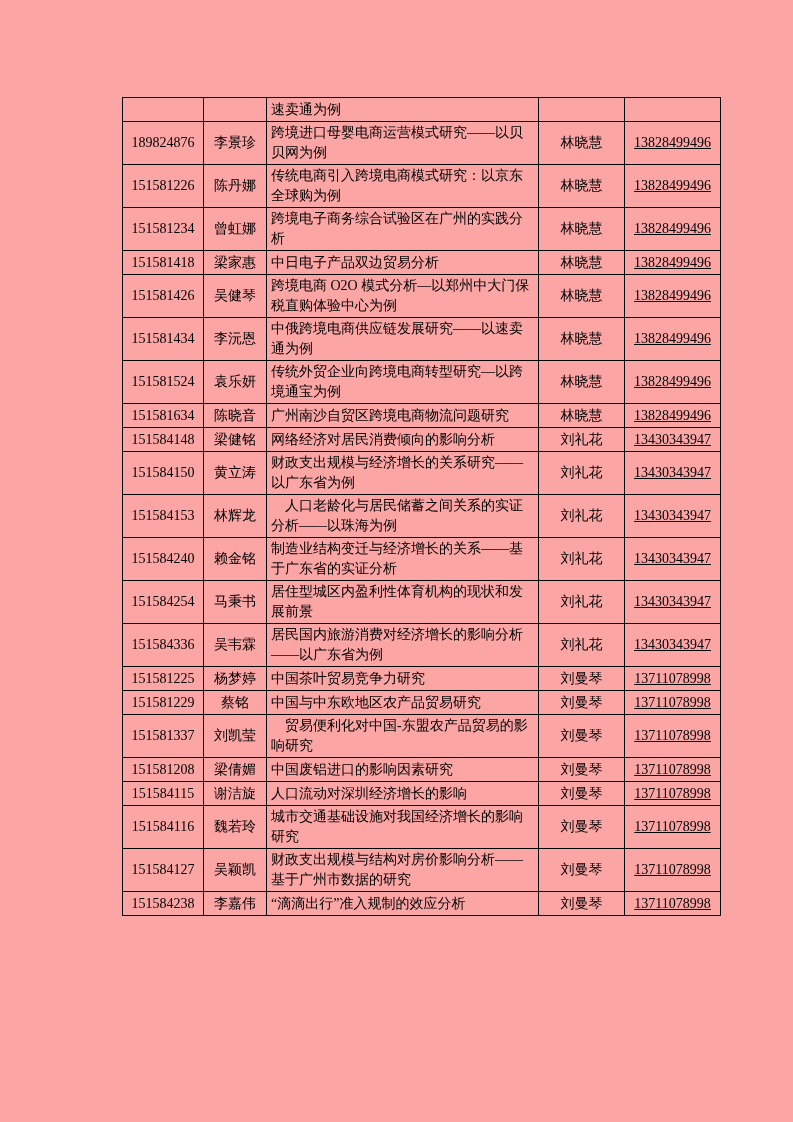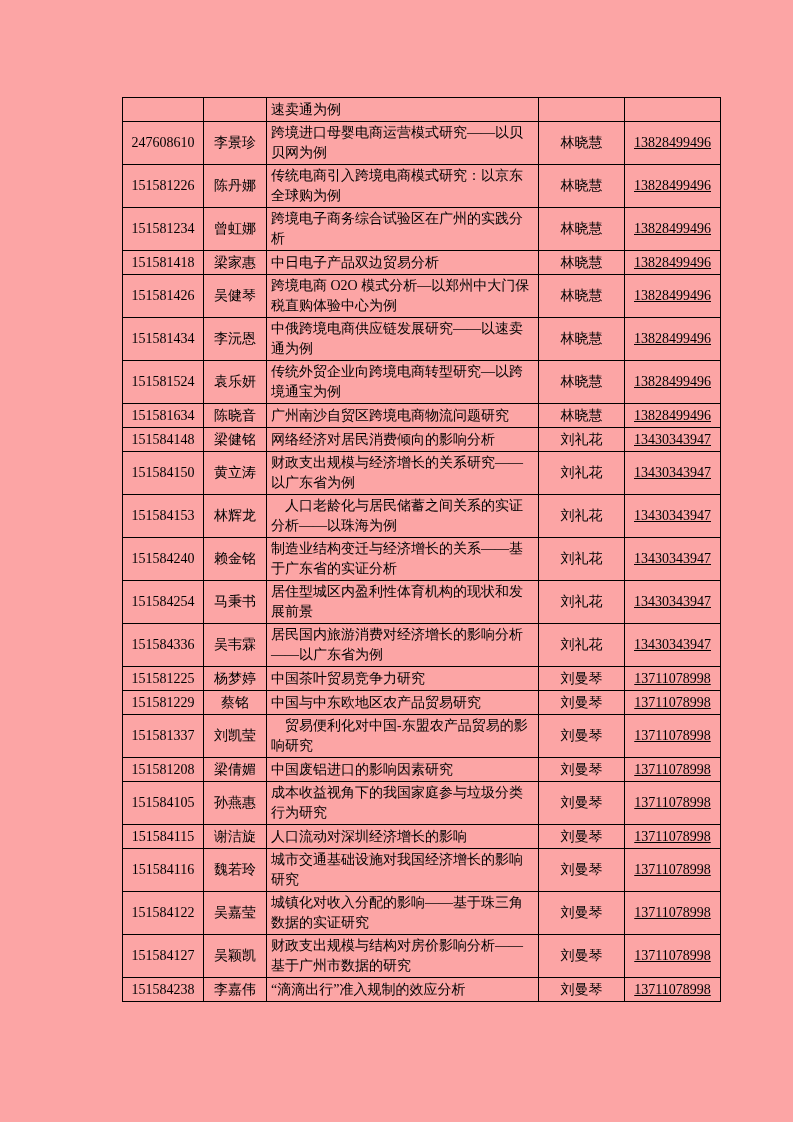--- a/index.html
+++ b/index.html
@@ -55,7 +55,7 @@
           <td class="col-phone"></td>
         </tr>
         <tr>
-          <td class="col-student_id">247608610</td>
+          <td class="col-student_id">189824876</td>
           <td class="col-name">李景珍</td>
           <td class="col-title">跨境进口母婴电商运营模式研究——以贝贝网为例</td>
           <td class="col-advisor">林晓慧</td>

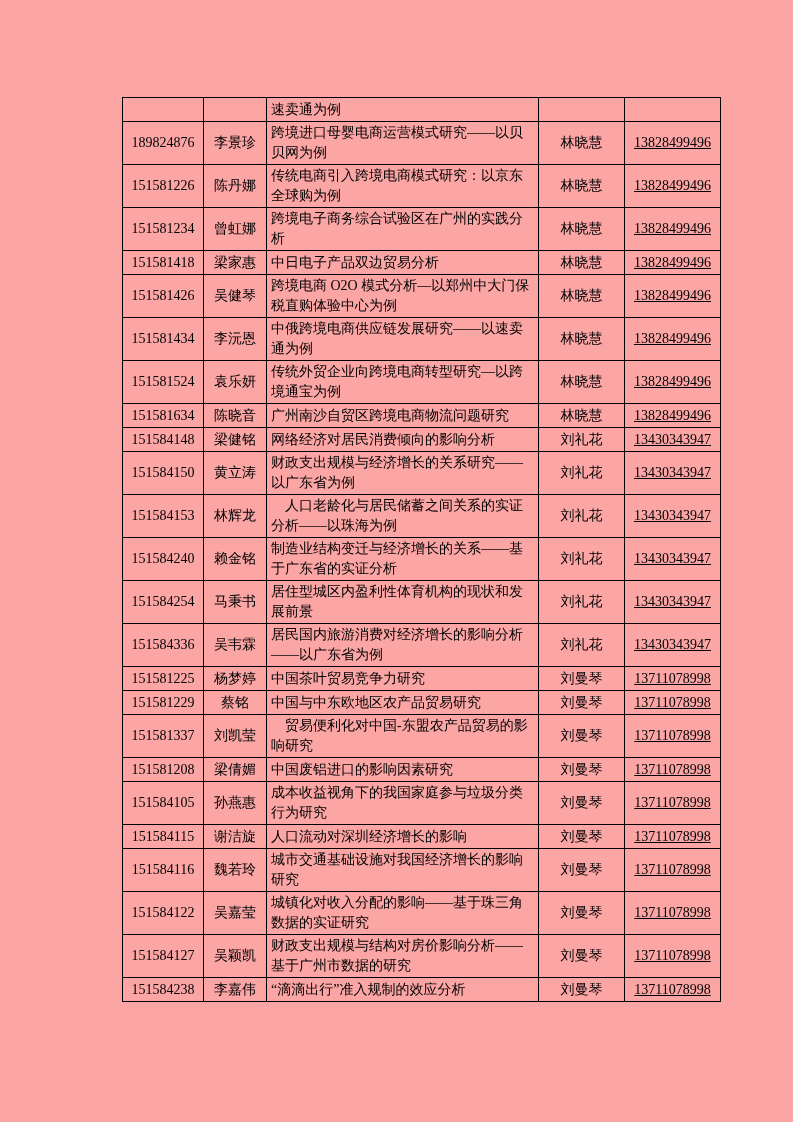--- a/index.html
+++ b/index.html
@@ -181,13 +181,6 @@
           <td class="col-phone">13711078998</td>
         </tr>
         <tr>
-          <td class="col-student_id">151584105</td>
-          <td class="col-name">孙燕惠</td>
-          <td class="col-title">成本收益视角下的我国家庭参与垃圾分类行为研究</td>
-          <td class="col-advisor">刘曼琴</td>
-          <td class="col-phone">13711078998</td>
-        </tr>
-        <tr>
           <td class="col-student_id">151584115</td>
           <td class="col-name">谢洁旋</td>
           <td class="col-title">人口流动对深圳经济增长的影响</td>

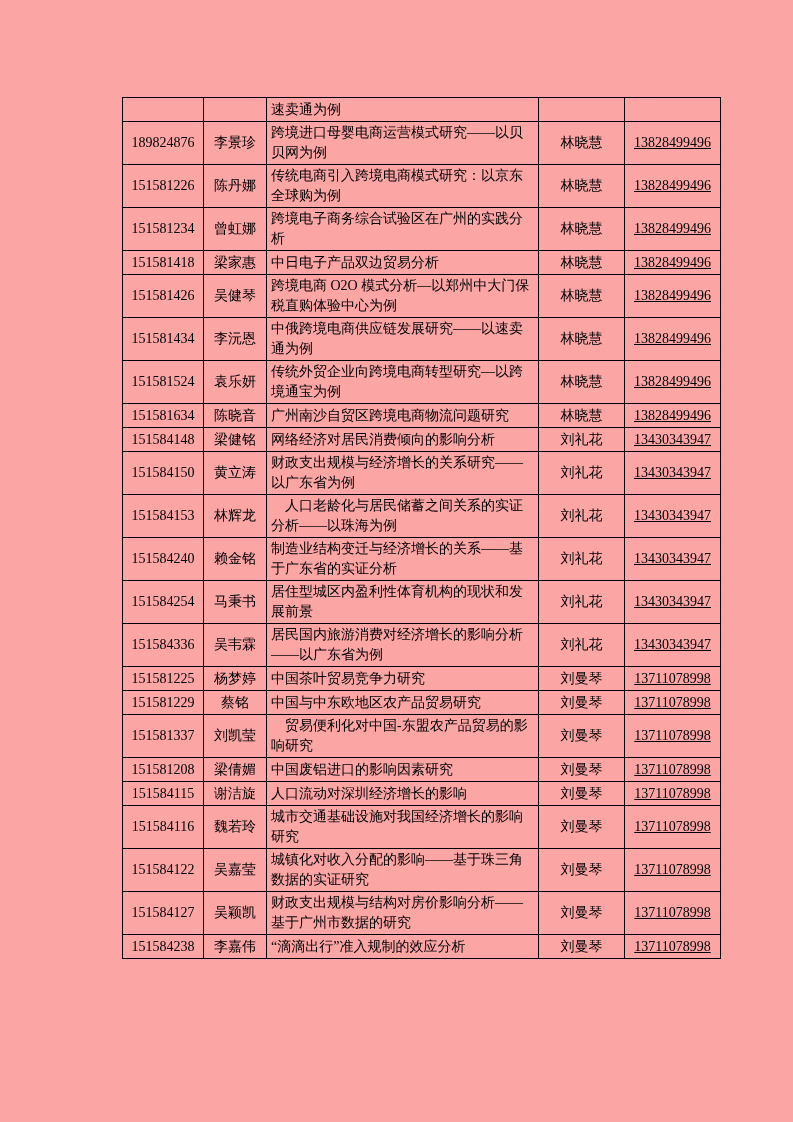--- a/index.html
+++ b/index.html
@@ -195,13 +195,6 @@
           <td class="col-phone">13711078998</td>
         </tr>
         <tr>
-          <td class="col-student_id">151584122</td>
-          <td class="col-name">吴嘉莹</td>
-          <td class="col-title">城镇化对收入分配的影响——基于珠三角数据的实证研究</td>
-          <td class="col-advisor">刘曼琴</td>
-          <td class="col-phone">13711078998</td>
-        </tr>
-        <tr>
           <td class="col-student_id">151584127</td>
           <td class="col-name">吴颖凯</td>
           <td class="col-title">财政支出规模与结构对房价影响分析——基于广州市数据的研究</td>

